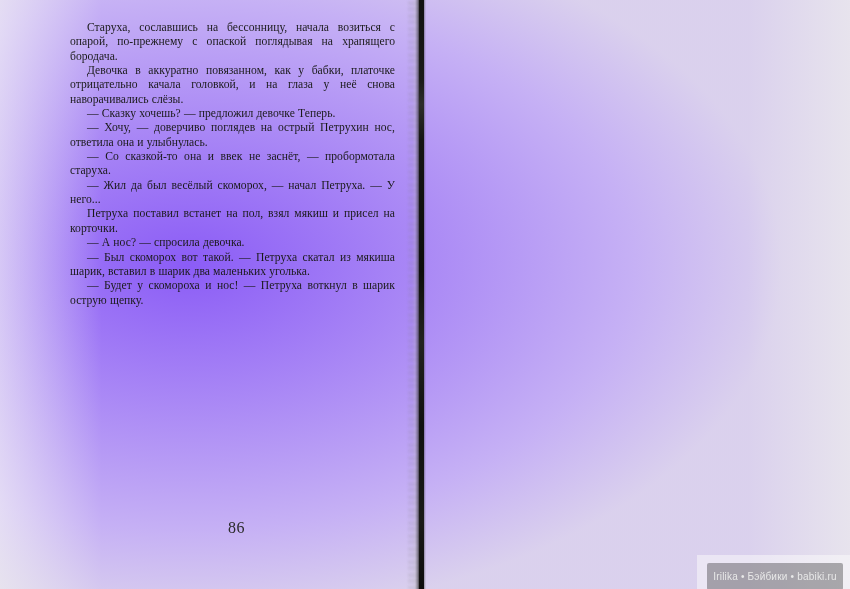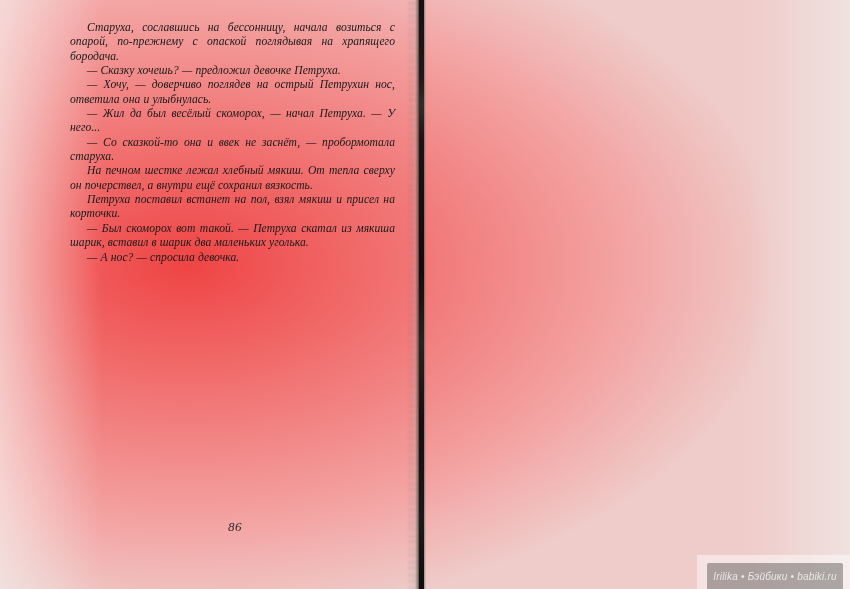--- a/index.html
+++ b/index.html
@@ -11,10 +11,9 @@
     position: relative;
     width: 850px;
     height: 589px;
-    background: #ef4444;
+    background: #8b5cf6;
     overflow: hidden;
     font-family: "Liberation Serif", "DejaVu Serif", serif;
-    font-style: italic;
   }
   
   #paper-tint {

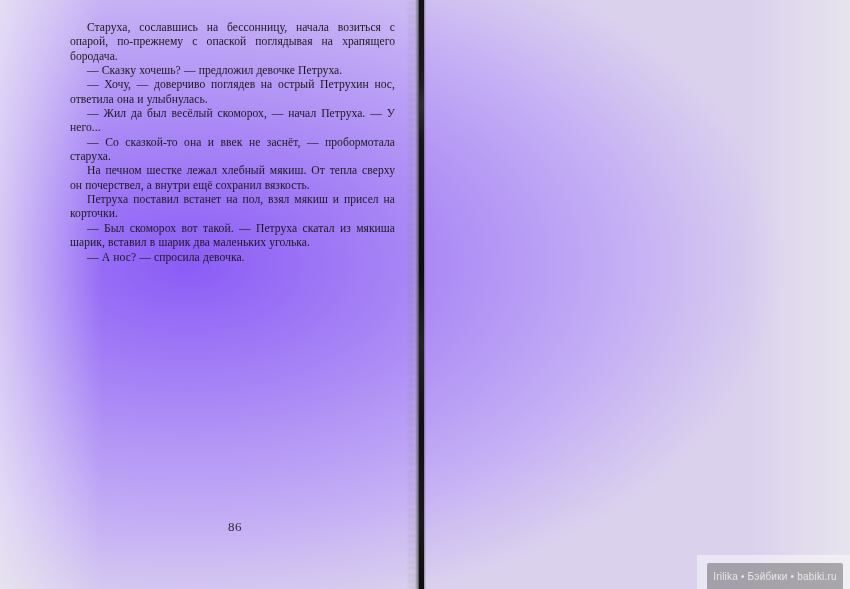--- a/index.html
+++ b/index.html
@@ -143,6 +143,7 @@
   <div class="page" id="page-left">
     <div class="textblock" id="left-text">
       <p>Старуха, сославшись на бессонницу, начала возиться с опарой, по-прежнему с опаской поглядывая на храпящего бородача.</p>
+      <p>Девочка в аккуратно повязанном, как у бабки, платочке отрицательно качала головкой, и на глаза у неё снова наворачивались слёзы.</p>
       <p>— Сказку хочешь? — предложил девочке Петруха.</p>
       <p>— Хочу, — доверчиво поглядев на острый Петрухин нос, ответила она и улыбнулась.</p>
       <p>— Жил да был весёлый скоморох, — начал Петруха. — У него...</p>

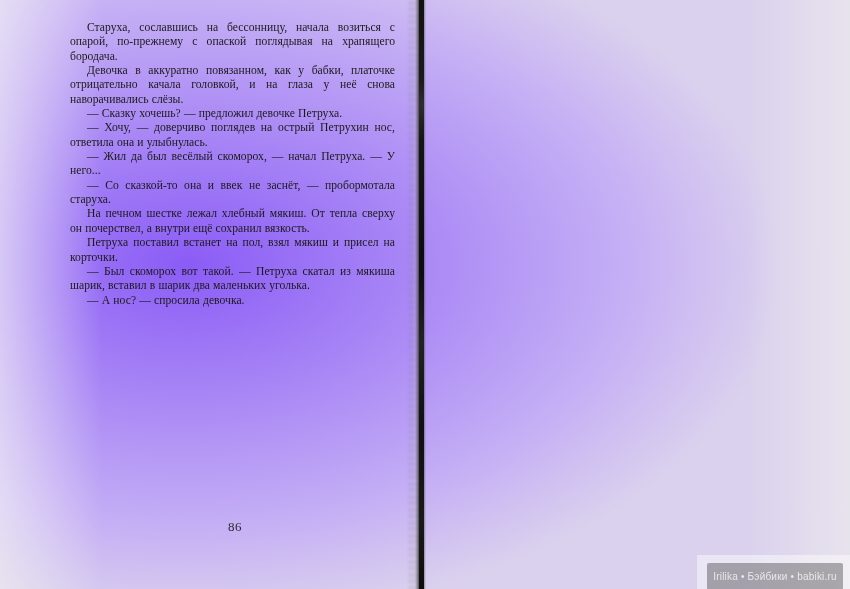--- a/index.html
+++ b/index.html
@@ -144,7 +144,7 @@
     <div class="textblock" id="left-text">
       <p>Старуха, сославшись на бессонницу, начала возиться с опарой, по-прежнему с опаской поглядывая на храпящего бородача.</p>
       <p>Девочка в аккуратно повязанном, как у бабки, платочке отрицательно качала головкой, и на глаза у неё снова наворачивались слёзы.</p>
-      <p>— Сказку хочешь? — предложил девочке Петруха.</p>
+      <p>— Сказку хочешь? — предложил девочке Теперь.</p>
       <p>— Хочу, — доверчиво поглядев на острый Петрухин нос, ответила она и улыбнулась.</p>
       <p>— Жил да был весёлый скоморох, — начал Петруха. — У него...</p>
       <p>— Со сказкой-то она и ввек не заснёт, — пробормотала старуха.</p>

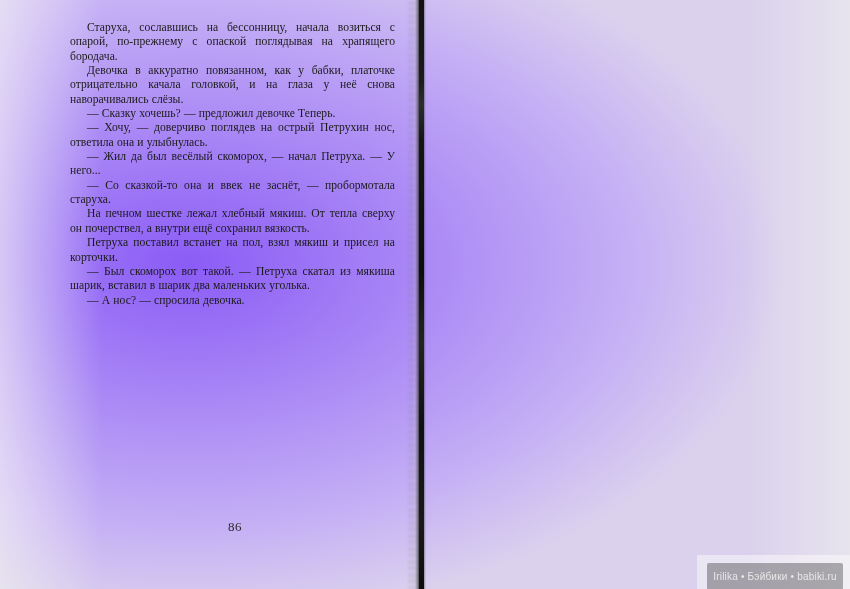--- a/index.html
+++ b/index.html
@@ -146,8 +146,8 @@
       <p>Девочка в аккуратно повязанном, как у бабки, платочке отрицательно качала головкой, и на глаза у неё снова наворачивались слёзы.</p>
       <p>— Сказку хочешь? — предложил девочке Теперь.</p>
       <p>— Хочу, — доверчиво поглядев на острый Петрухин нос, ответила она и улыбнулась.</p>
+      <p>— Со сказкой-то она и ввек не заснёт, — пробормотала старуха.</p>
       <p>— Жил да был весёлый скоморох, — начал Петруха. — У него...</p>
-      <p>— Со сказкой-то она и ввек не заснёт, — пробормотала старуха.</p>
       <p>На печном шестке лежал хлебный мякиш. От тепла сверху он почерствел, а внутри ещё сохранил вязкость.</p>
       <p>Петруха поставил встанет на пол, взял мякиш и присел на корточки.</p>
       <p>— Был скоморох вот такой. — Петруха скатал из мякиша шарик, вставил в шарик два маленьких уголька.</p>

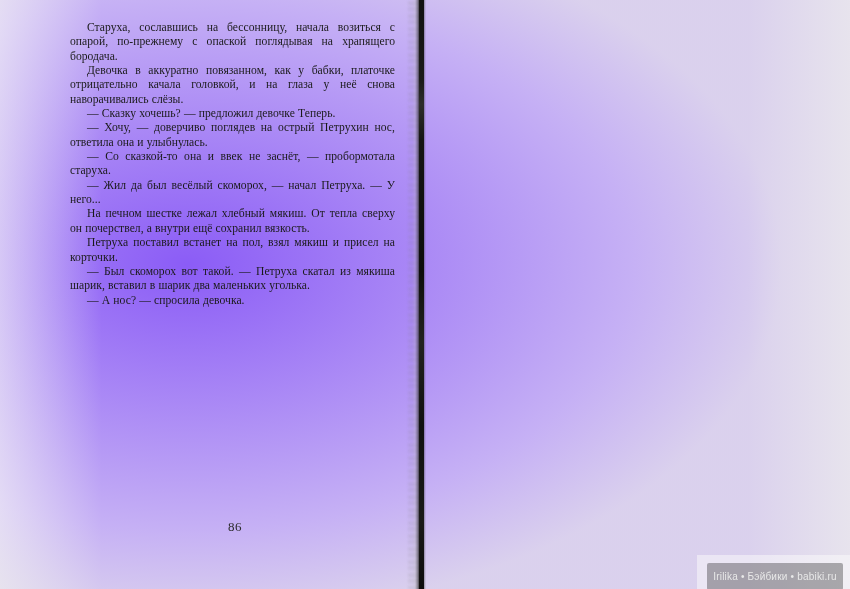--- a/index.html
+++ b/index.html
@@ -148,7 +148,6 @@
       <p>— Хочу, — доверчиво поглядев на острый Петрухин нос, ответила она и улыбнулась.</p>
       <p>— Со сказкой-то она и ввек не заснёт, — пробормотала старуха.</p>
       <p>— Жил да был весёлый скоморох, — начал Петруха. — У него...</p>
-      <p>На печном шестке лежал хлебный мякиш. От тепла сверху он почерствел, а внутри ещё сохранил вязкость.</p>
       <p>Петруха поставил встанет на пол, взял мякиш и присел на корточки.</p>
       <p>— Был скоморох вот такой. — Петруха скатал из мякиша шарик, вставил в шарик два маленьких уголька.</p>
       <p>— А нос? — спросила девочка.</p>

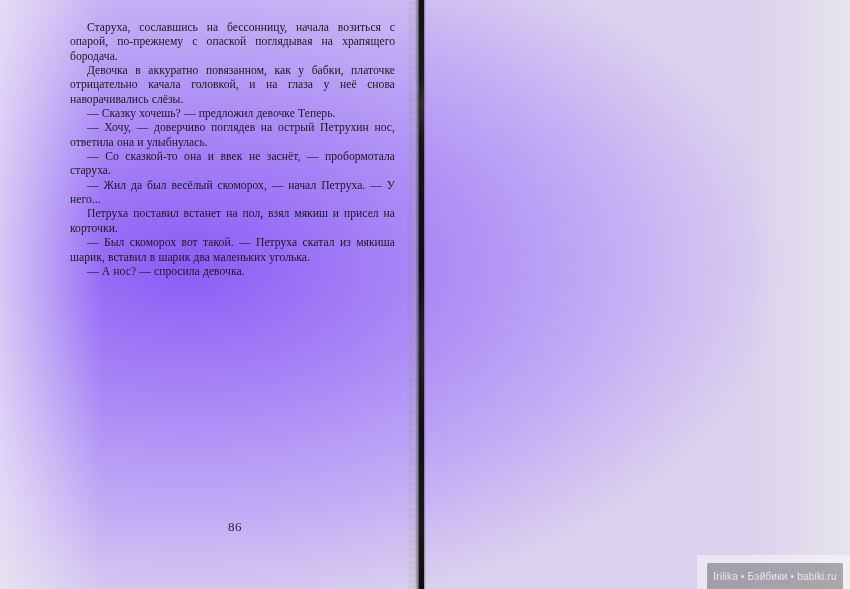--- a/index.html
+++ b/index.html
@@ -149,8 +149,8 @@
       <p>— Со сказкой-то она и ввек не заснёт, — пробормотала старуха.</p>
       <p>— Жил да был весёлый скоморох, — начал Петруха. — У него...</p>
       <p>Петруха поставил встанет на пол, взял мякиш и присел на корточки.</p>
+      <p>— А нос? — спросила девочка.</p>
       <p>— Был скоморох вот такой. — Петруха скатал из мякиша шарик, вставил в шарик два маленьких уголька.</p>
-      <p>— А нос? — спросила девочка.</p>
     </div>
     <div class="folio" id="folio-left">86</div>
   </div>

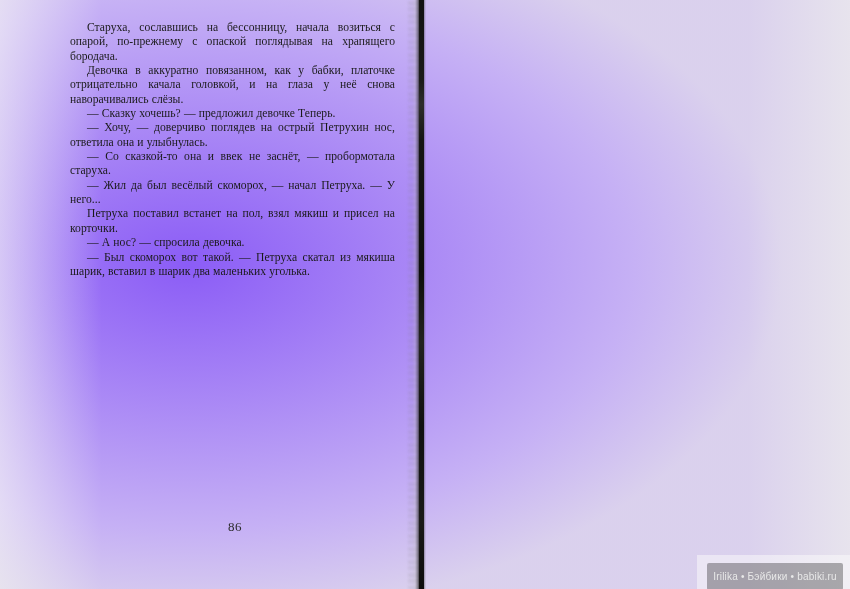--- a/index.html
+++ b/index.html
@@ -151,6 +151,7 @@
       <p>Петруха поставил встанет на пол, взял мякиш и присел на корточки.</p>
       <p>— А нос? — спросила девочка.</p>
       <p>— Был скоморох вот такой. — Петруха скатал из мякиша шарик, вставил в шарик два маленьких уголька.</p>
+      <p>— Будет у скомороха и нос! — Петруха воткнул в шарик острую щепку.</p>
     </div>
     <div class="folio" id="folio-left">86</div>
   </div>

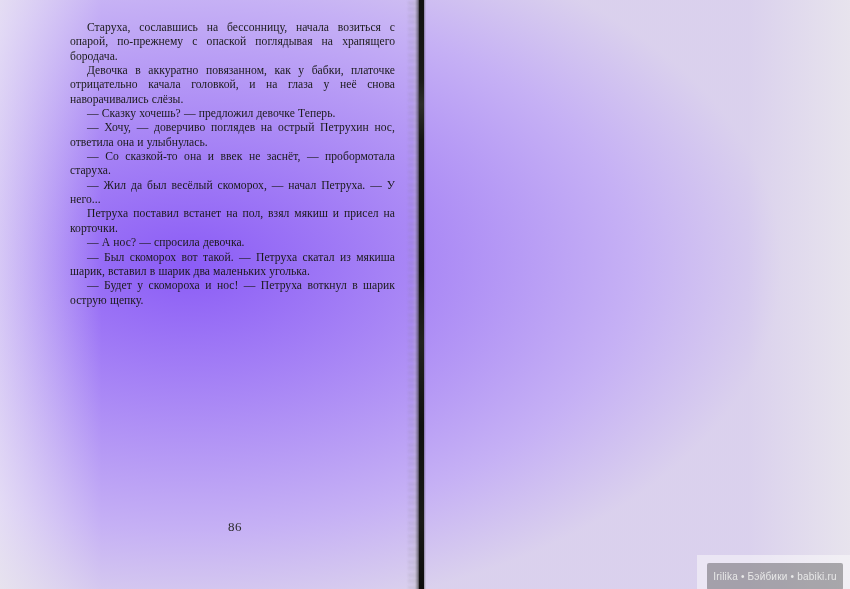--- a/index.html
+++ b/index.html
@@ -52,7 +52,7 @@
 
   .folio {
     position: absolute;
-    font-size: 13px;
+    font-size: 16px;
     color: #2b2b2b;
     letter-spacing: 0.4px;
   }

